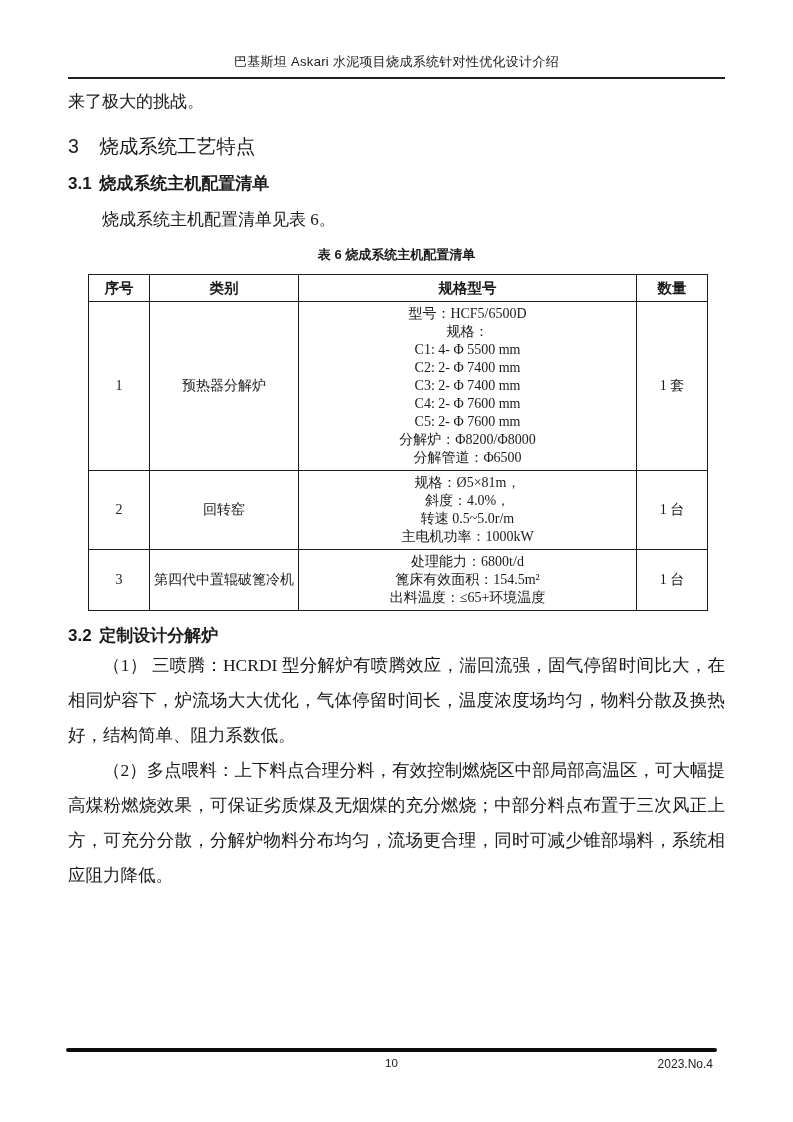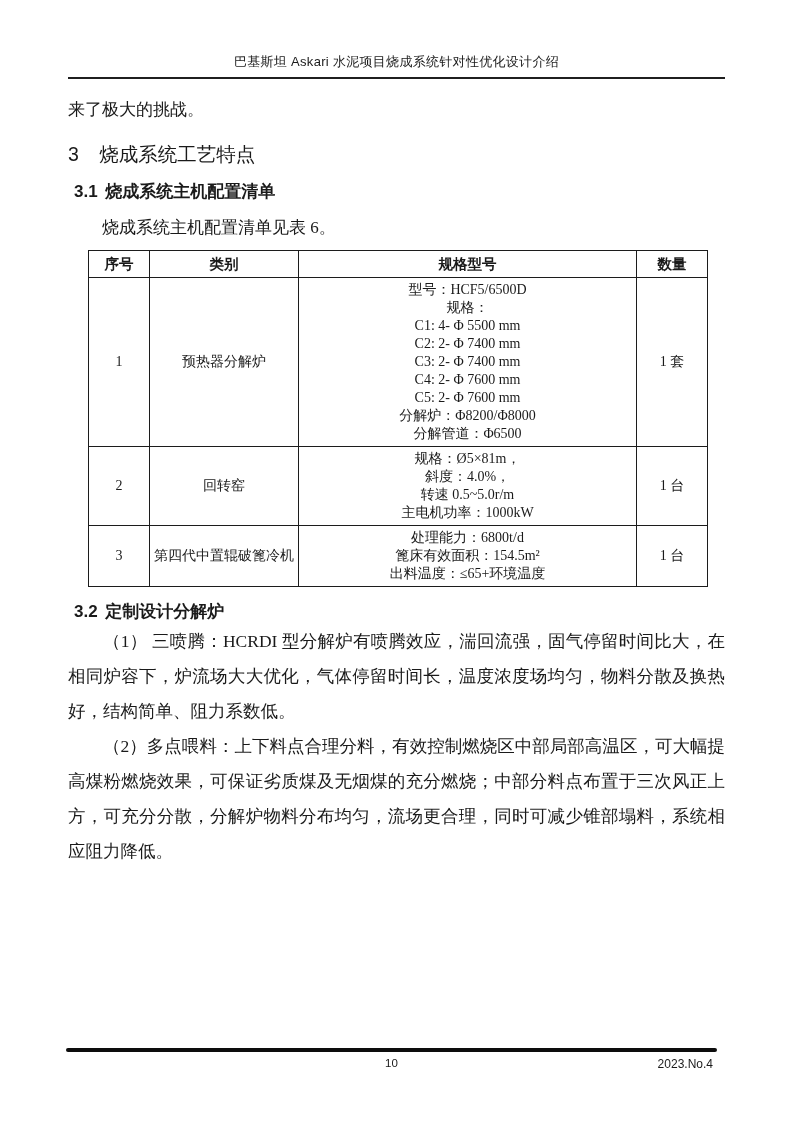--- a/index.html
+++ b/index.html
@@ -18,7 +18,7 @@
     font-size:13px; letter-spacing:0.3px;
   }
   
-  .main { position:absolute; top:92px; left:68px; right:68px; }
+  .main { position:absolute; top:84px; left:68px; right:68px; }
   .intro-par { margin:6px 0 0; font-size:17px; line-height:24px; }
   h1.sec {
     margin:19px 0 0; font-size:19.5px; font-weight:normal; line-height:26px;

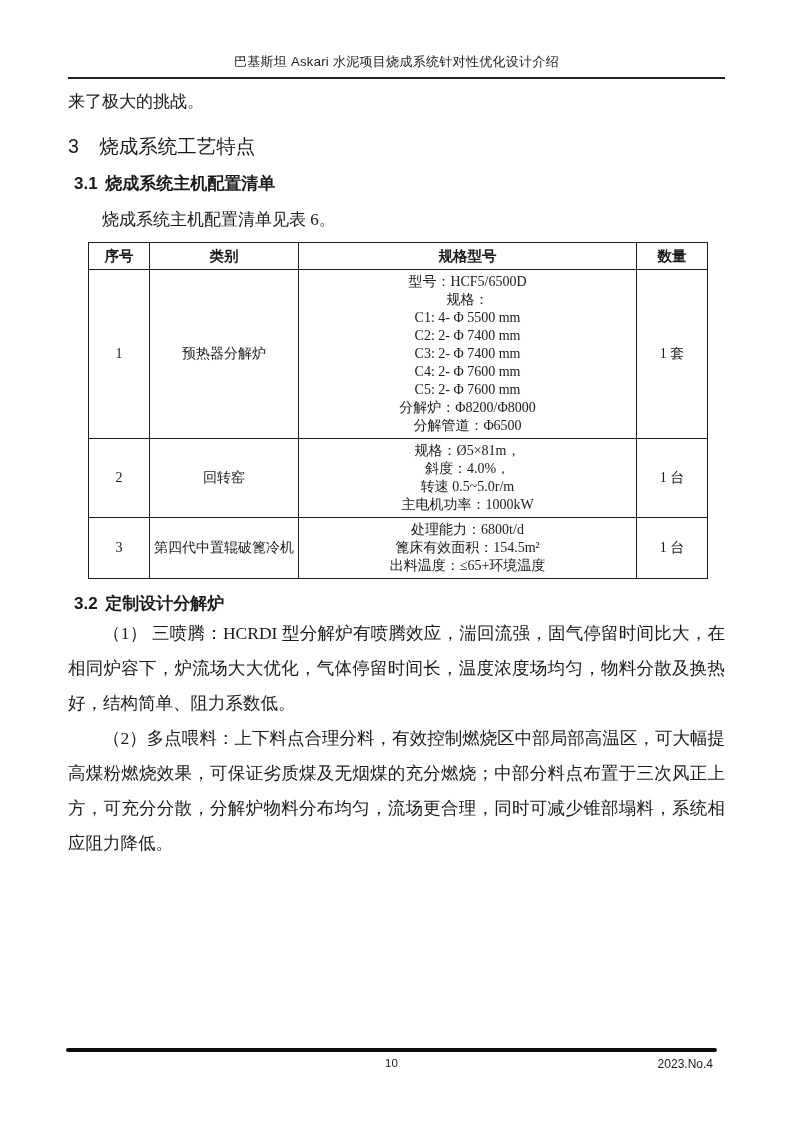--- a/index.html
+++ b/index.html
@@ -26,7 +26,7 @@
   }
   h1.sec .sec-num { margin-right:1.05em; }
   h2.sec {
-    margin:13px 6px 0; font-size:17px; font-weight:bold; line-height:24px;
+    margin:13px 0 0; font-size:17px; font-weight:bold; line-height:24px;
     font-family:"Liberation Sans","DejaVu Sans",sans-serif;
   }
   h2.sec .sec-num { margin-right:0.45em; }

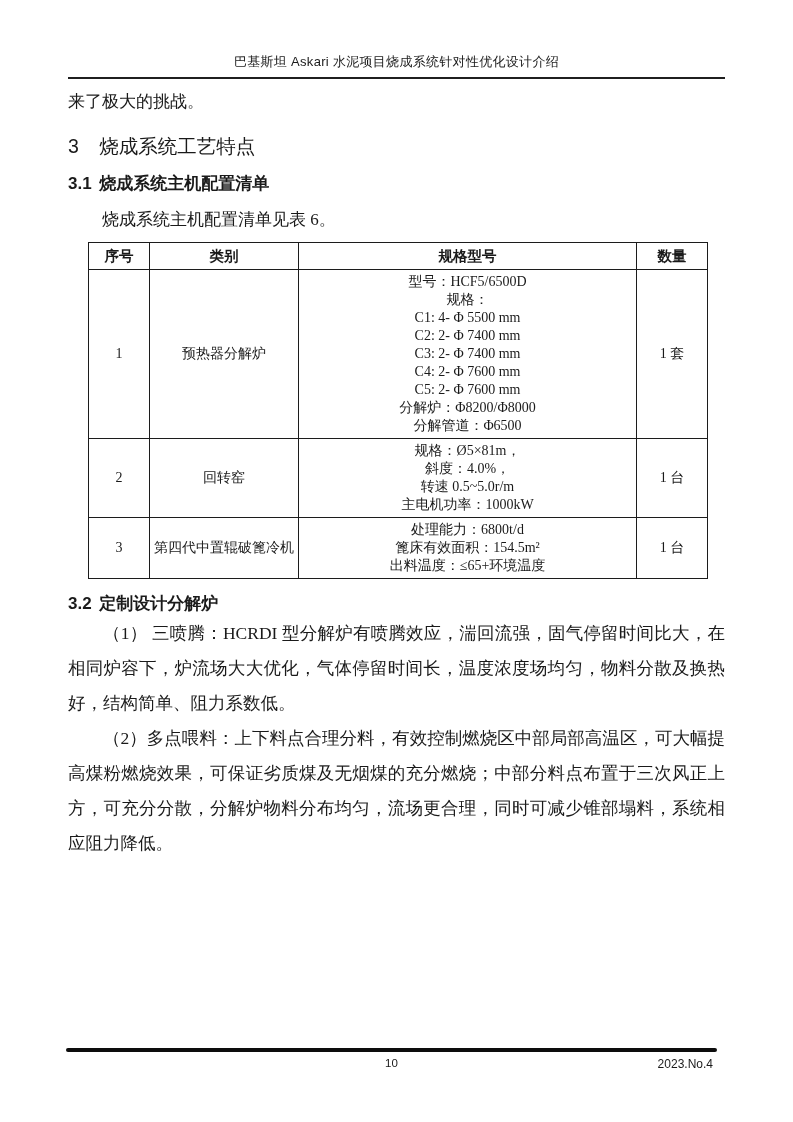--- a/index.html
+++ b/index.html
@@ -82,6 +82,7 @@
 
     <p class="lead-par">烧成系统主机配置清单见表 6。</p>
 
+    <div class="table-caption">表 6 烧成系统主机配置清单</div>
 
     <table class="spec-table">
       <colgroup>

